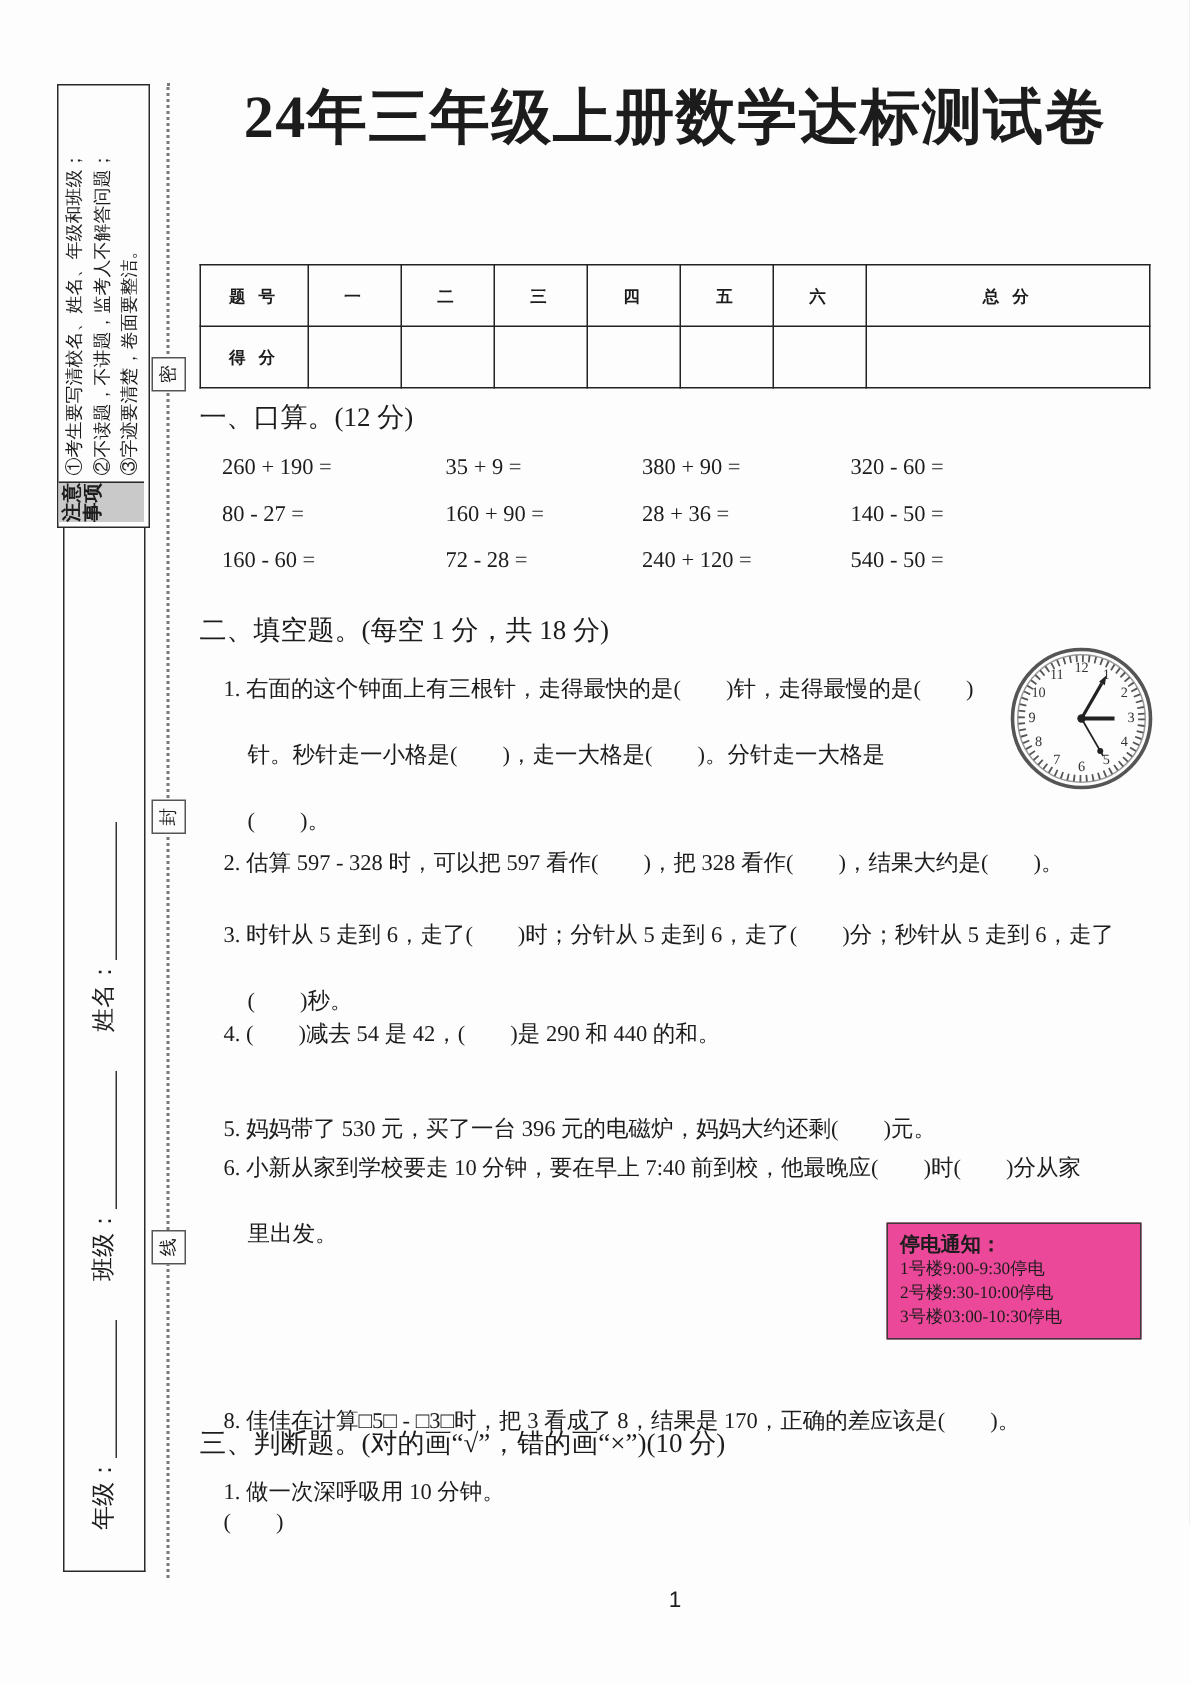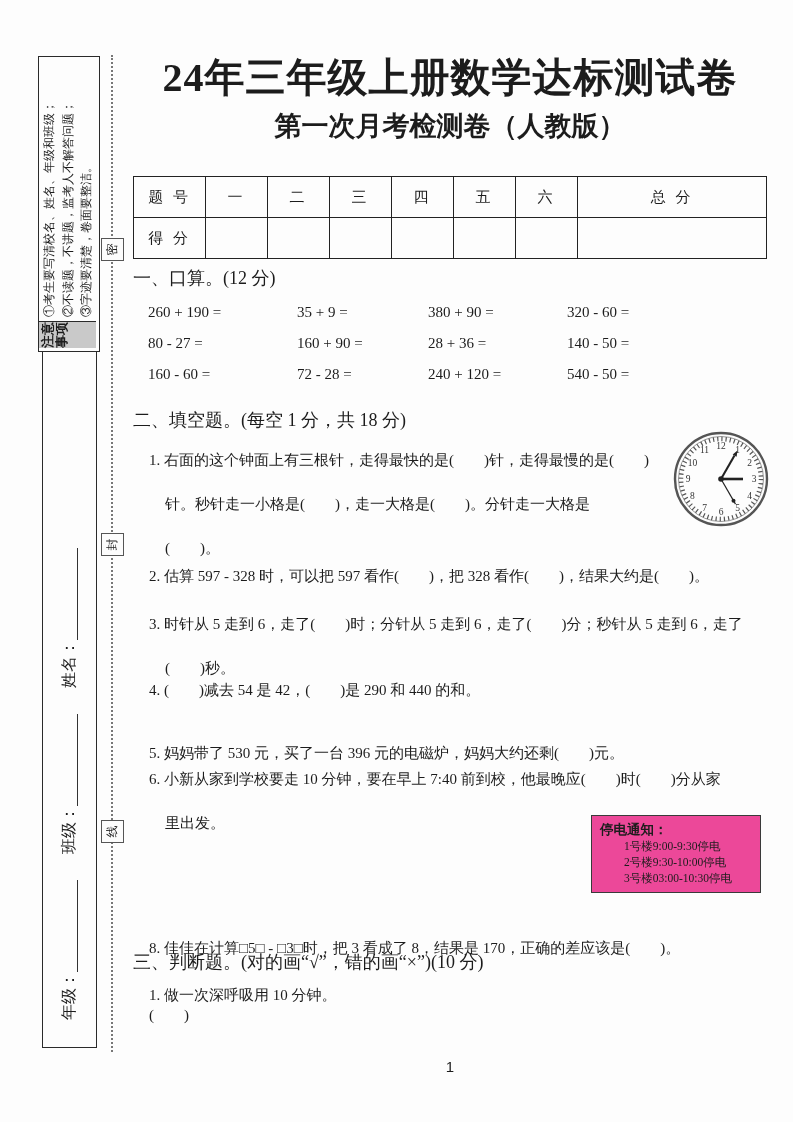--- a/index.html
+++ b/index.html
@@ -83,7 +83,6 @@
   <div class="abs main">
 
     <div class="abs title">24年三年级上册数学达标测试卷</div>
-    <div class="abs subtitle">第一次月考检测卷（人教版）</div>
 
     <table class="abs score">
       <colgroup>

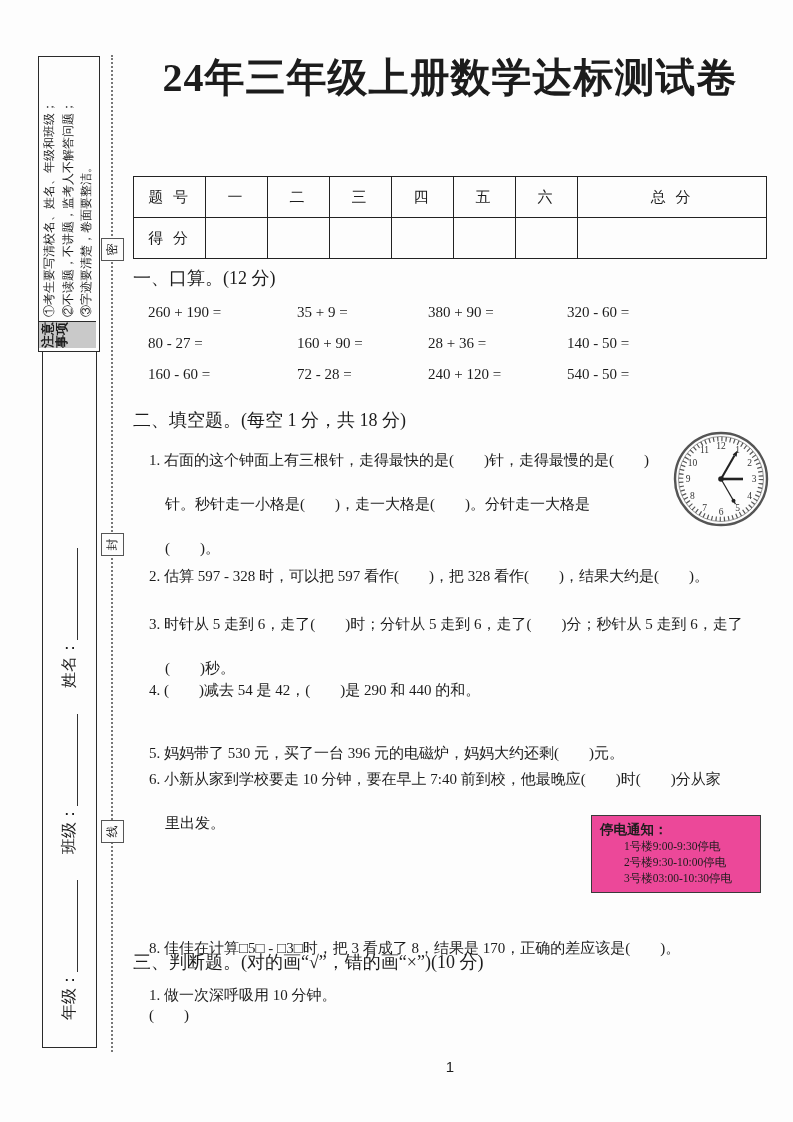--- a/index.html
+++ b/index.html
@@ -27,8 +27,8 @@
   .title{top:50px;width:100%;text-align:center;font-size:40px;font-weight:900;letter-spacing:1px;white-space:nowrap;}
   .subtitle{top:108px;width:100%;text-align:center;font-size:27px;font-weight:800;white-space:nowrap;}
   table.score{top:176px;left:0;width:634px;border-collapse:collapse;table-layout:fixed;}
-  table.score td{border:1.5px solid #222;height:38px;text-align:center;font-size:15px;
-                 font-weight:400;letter-spacing:3px;}
+  table.score td{border:1.5px solid #222;height:38px;text-align:center;font-size:11px;
+                 font-weight:700;letter-spacing:3px;}
   .heading{font-size:18px;font-weight:400;white-space:nowrap;}
   .h1{top:266px;} .h2{top:408px;} .h3{top:950px;}
   .oral{top:304px;left:0;width:634px;display:grid;grid-template-columns:149px 131px 139px auto;

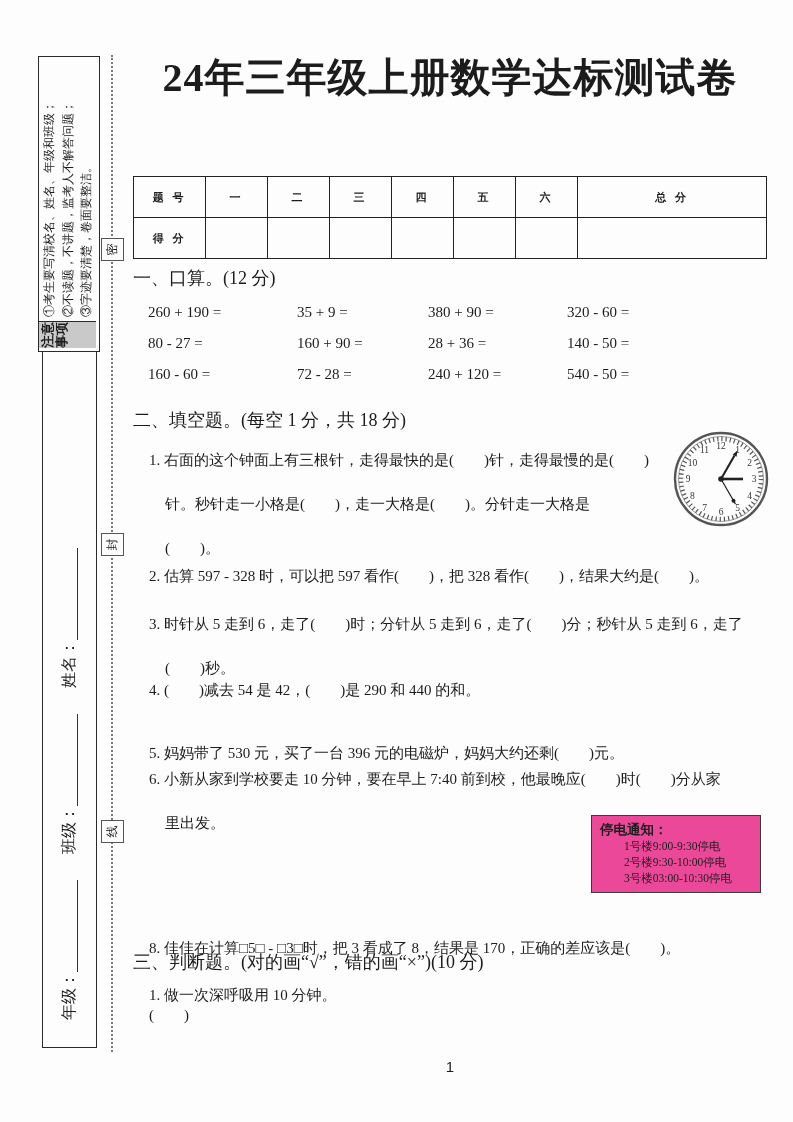--- a/index.html
+++ b/index.html
@@ -42,7 +42,7 @@
   .notice2{top:815px;left:458px;width:170px;border:1.5px solid #3a3a3a;box-sizing:border-box;
            padding:5px 8px 6px 8px;background:#ec4899;}
   .notice2 .nt{font-size:13.5px;font-weight:800;line-height:17px;}
-  .notice2 .nl{font-size:11.5px;line-height:16px;white-space:nowrap;margin-left:24px;}
+  .notice2 .nl{font-size:11.5px;line-height:16px;white-space:nowrap;}
   .j1{top:985px;width:620px;display:flex;justify-content:space-between;font-size:15px;line-height:20px;white-space:nowrap;flex-direction:column;}
   .pagenum{top:1058px;width:100%;text-align:center;font-size:15px;font-family:"Liberation Sans",sans-serif;}
 </style>

